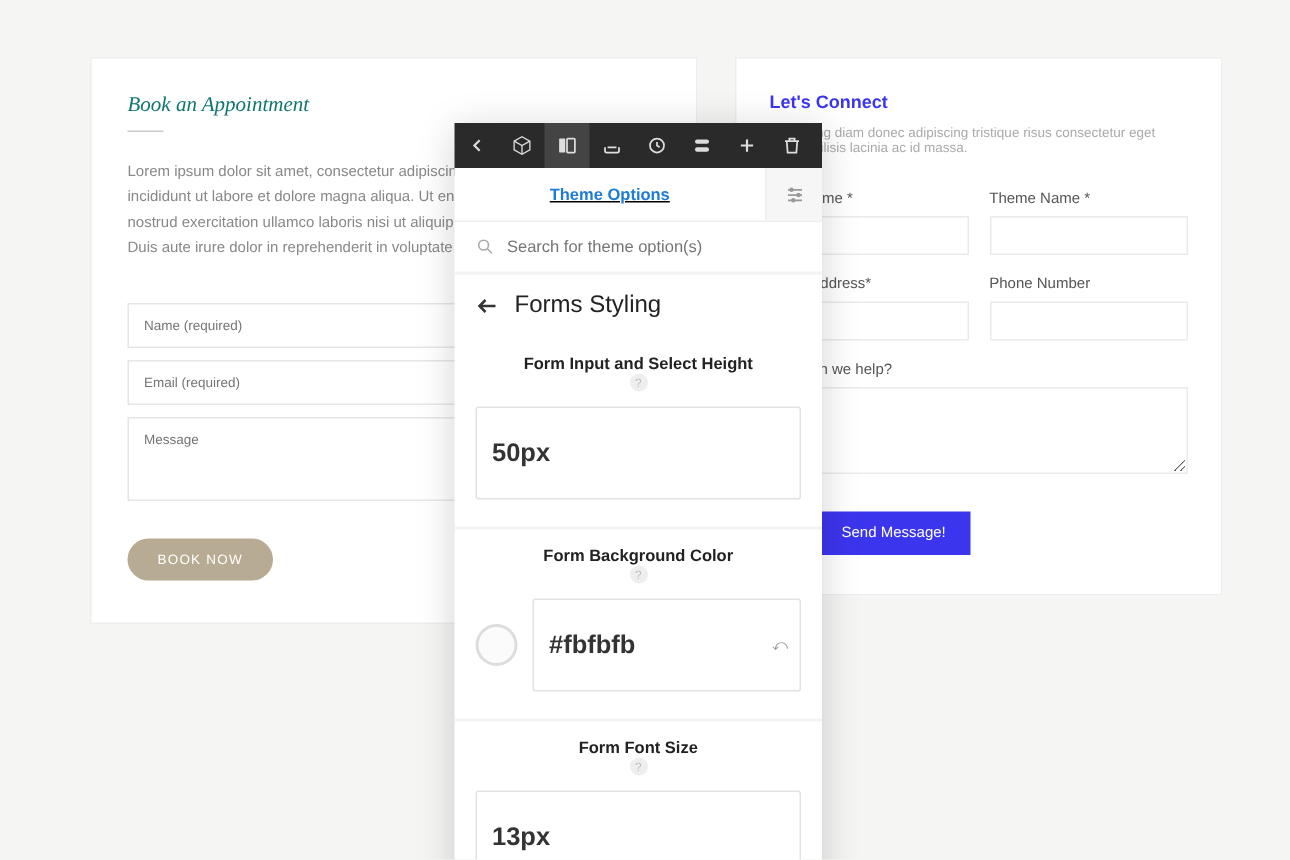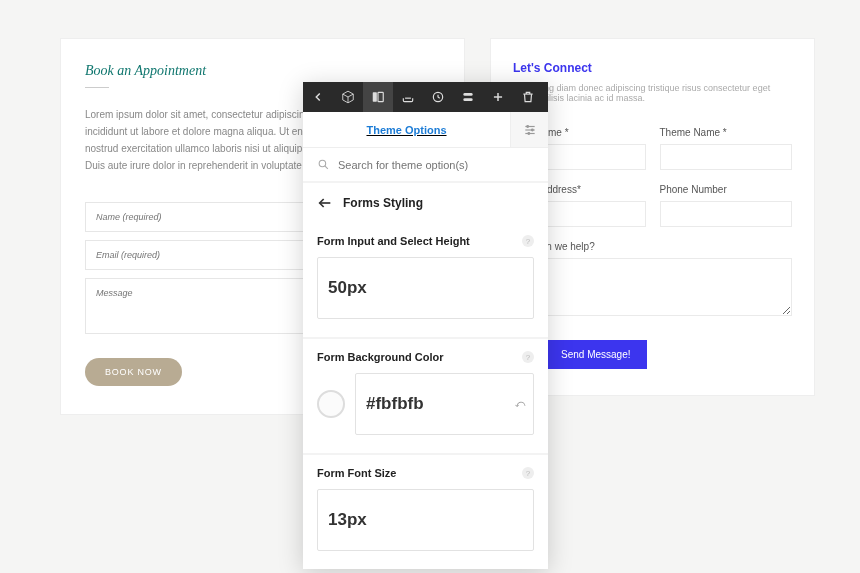--- a/index.html
+++ b/index.html
@@ -193,8 +193,8 @@
   }
   .back-arrow { width: 16px; height: 16px; margin-right: 10px; cursor: pointer; color:#333;}
   .section-title {
-    font-size: 12px;
-    font-weight: 700;
+    font-size: 16px;
+    font-weight: 400;
     color: #222;
   }
   .option-block { padding: 12px 14px 18px; border-bottom: 2px solid #f3f3f3; }

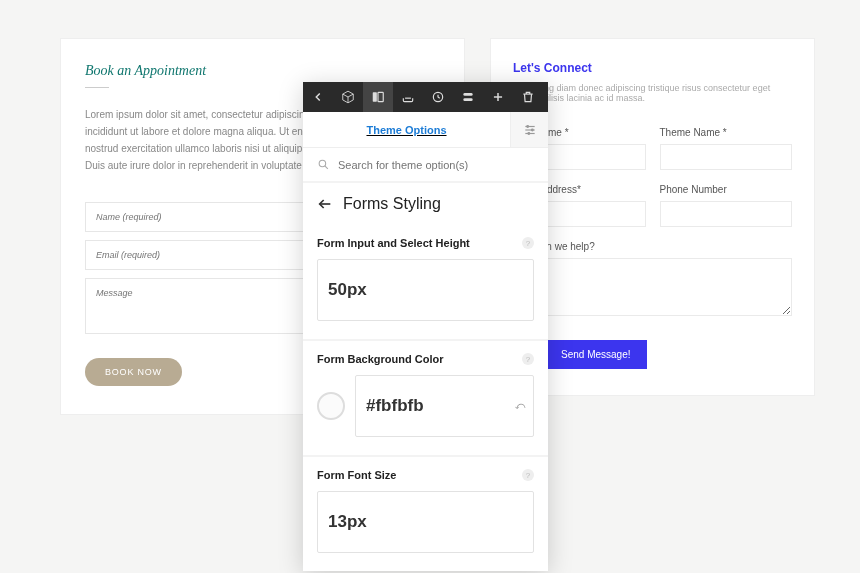--- a/index.html
+++ b/index.html
@@ -50,7 +50,6 @@
     padding: 9px 10px;
     margin-bottom: 8px;
     font-family: inherit;
-    font-style: italic;
   }
   .left-form textarea { height: 56px; resize: none; }
   .left-btn {

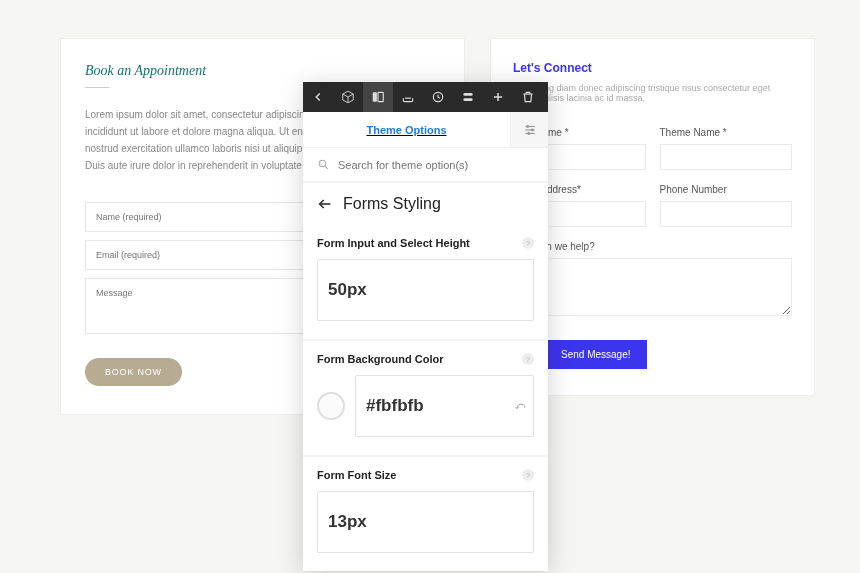--- a/index.html
+++ b/index.html
@@ -202,6 +202,7 @@
     justify-content: space-between;
     align-items: center;
     margin-bottom: 10px;
+    flex-direction: column;
   }
   .option-label { font-size: 11px; font-weight: 700; color: #222; }
   .help-dot {

